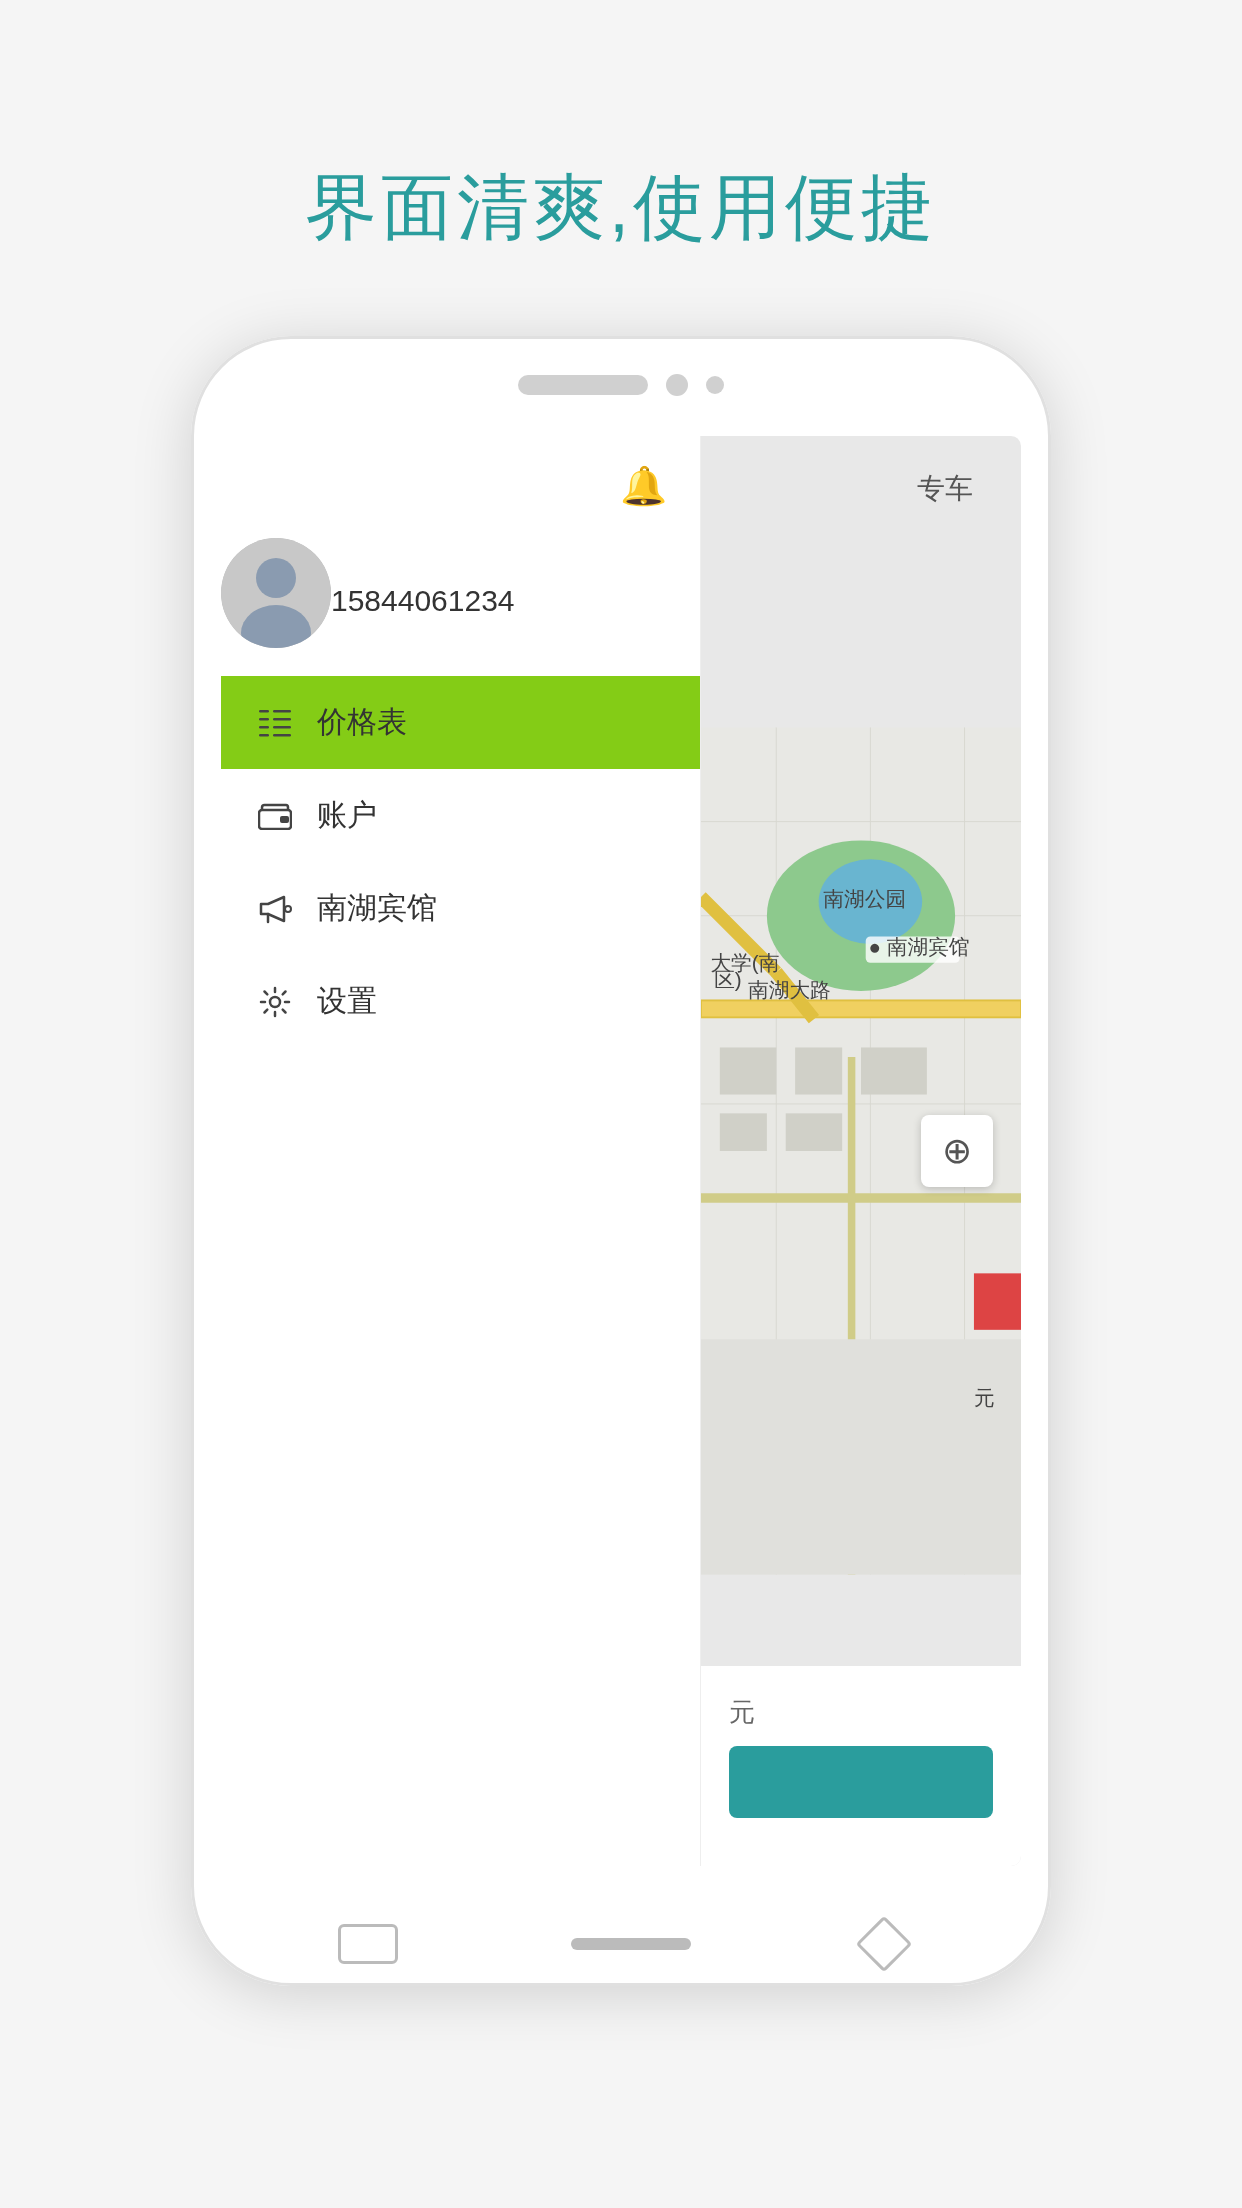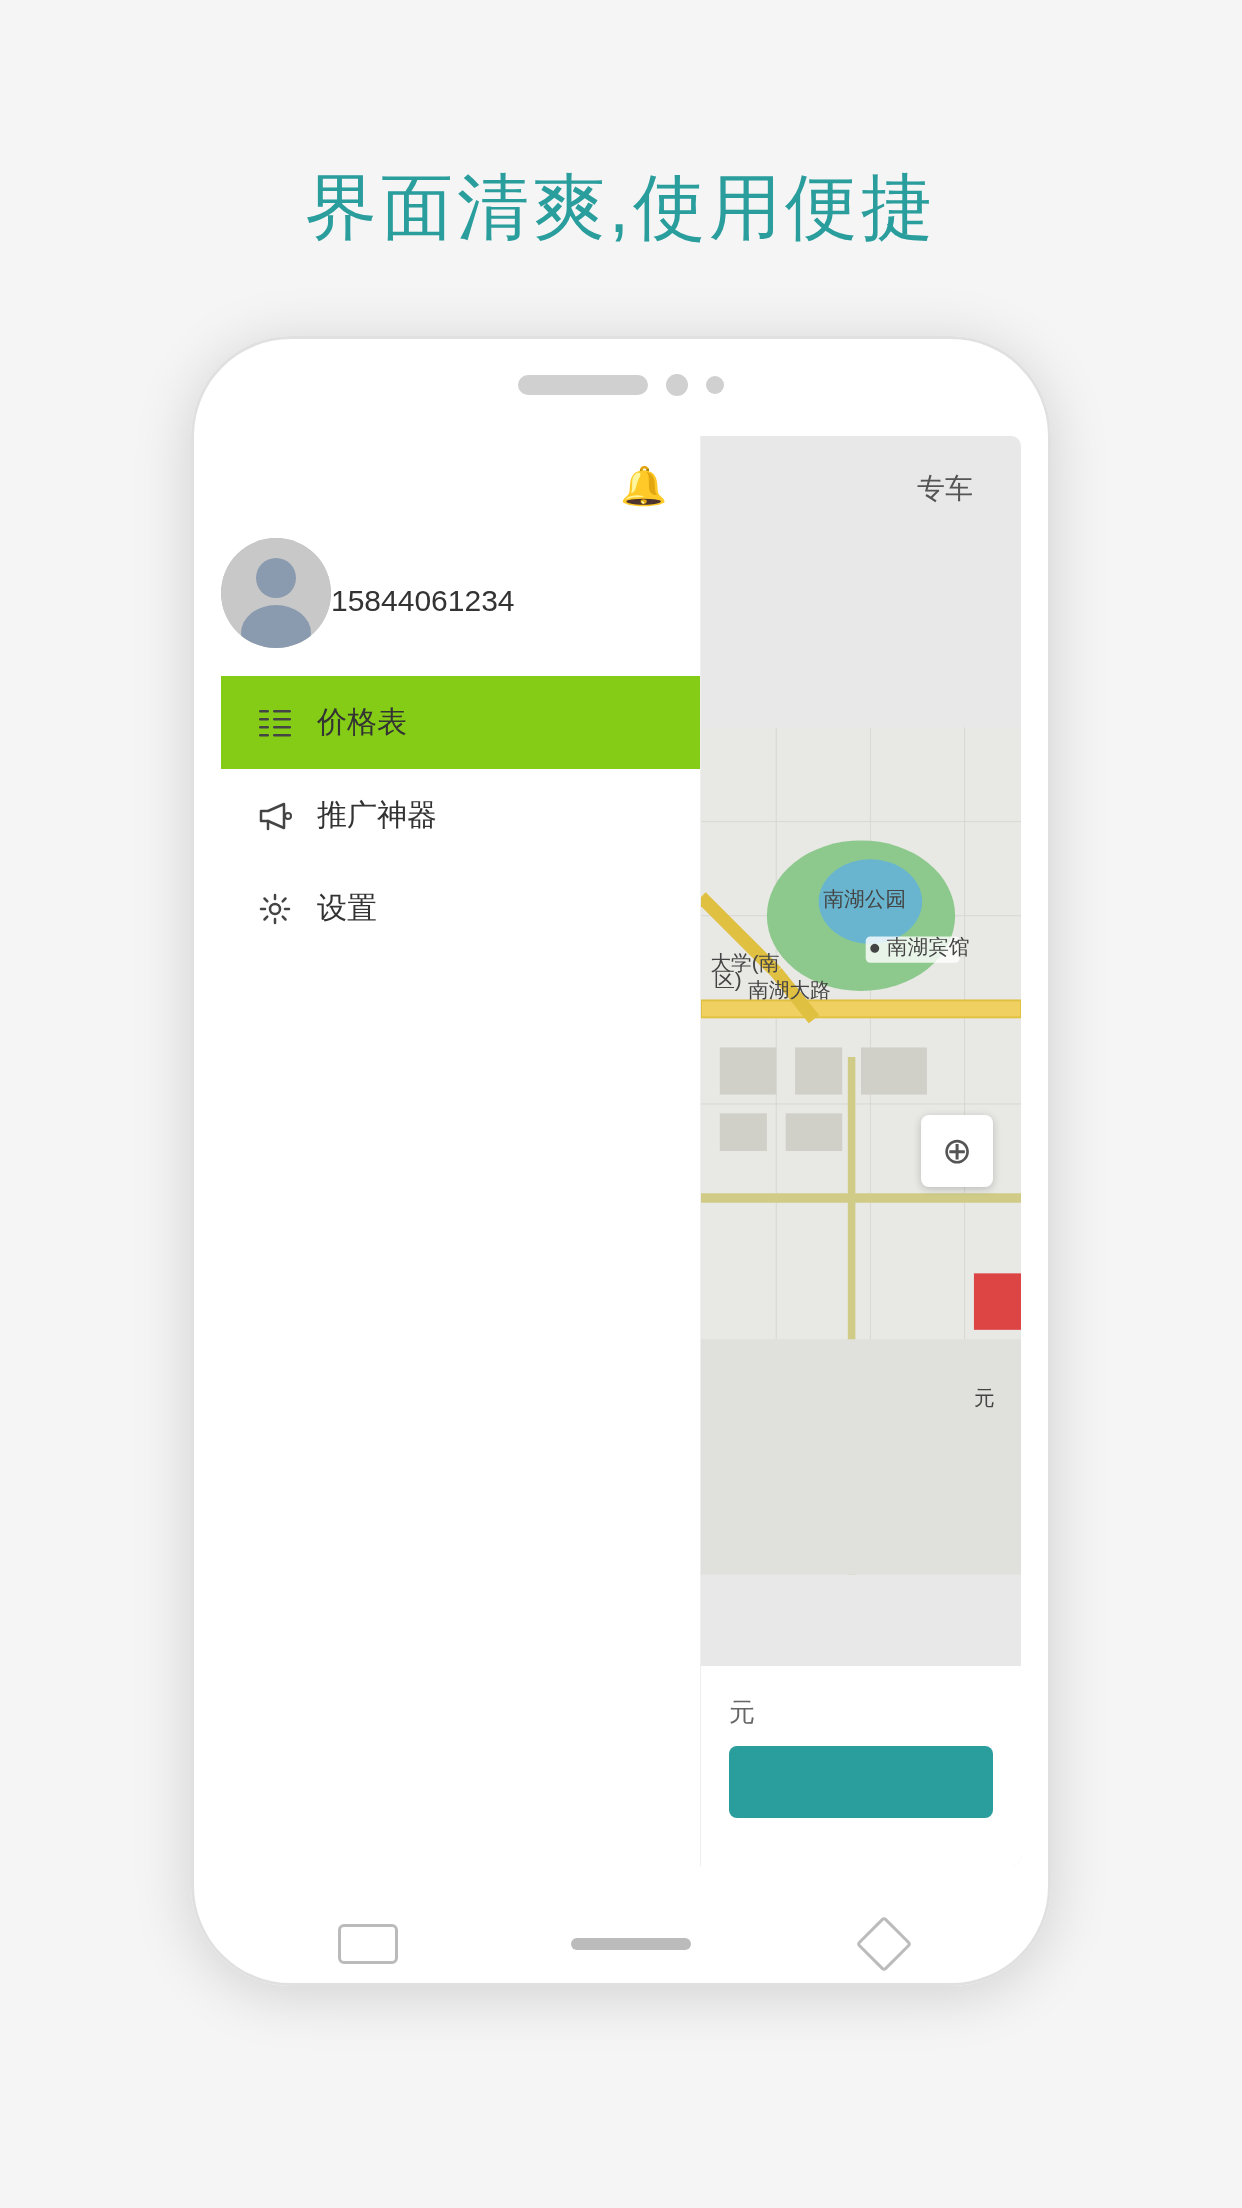--- a/index.html
+++ b/index.html
@@ -339,6 +339,16 @@
             <span class="menu-label">价格表</span>
           </div>
 
+          <div class="menu-item">
+            <span class="menu-icon">
+              <svg width="34" height="28" viewBox="0 0 34 28" fill="none" xmlns="http://www.w3.org/2000/svg">
+                <rect x="1" y="8" width="32" height="19" rx="3" fill="none" stroke="#444" stroke-width="2.5"></rect>
+                <path d="M4 8V5.5C4 4 5 3 6.5 3H28C29.5 3 30 4 30 5.5V8" stroke="#444" stroke-width="2.5"></path>
+                <rect x="22" y="14" width="9" height="7" rx="2" fill="#444"></rect>
+              </svg>
+            </span>
+            <span class="menu-label">账户</span>
+          </div>
 
 
 

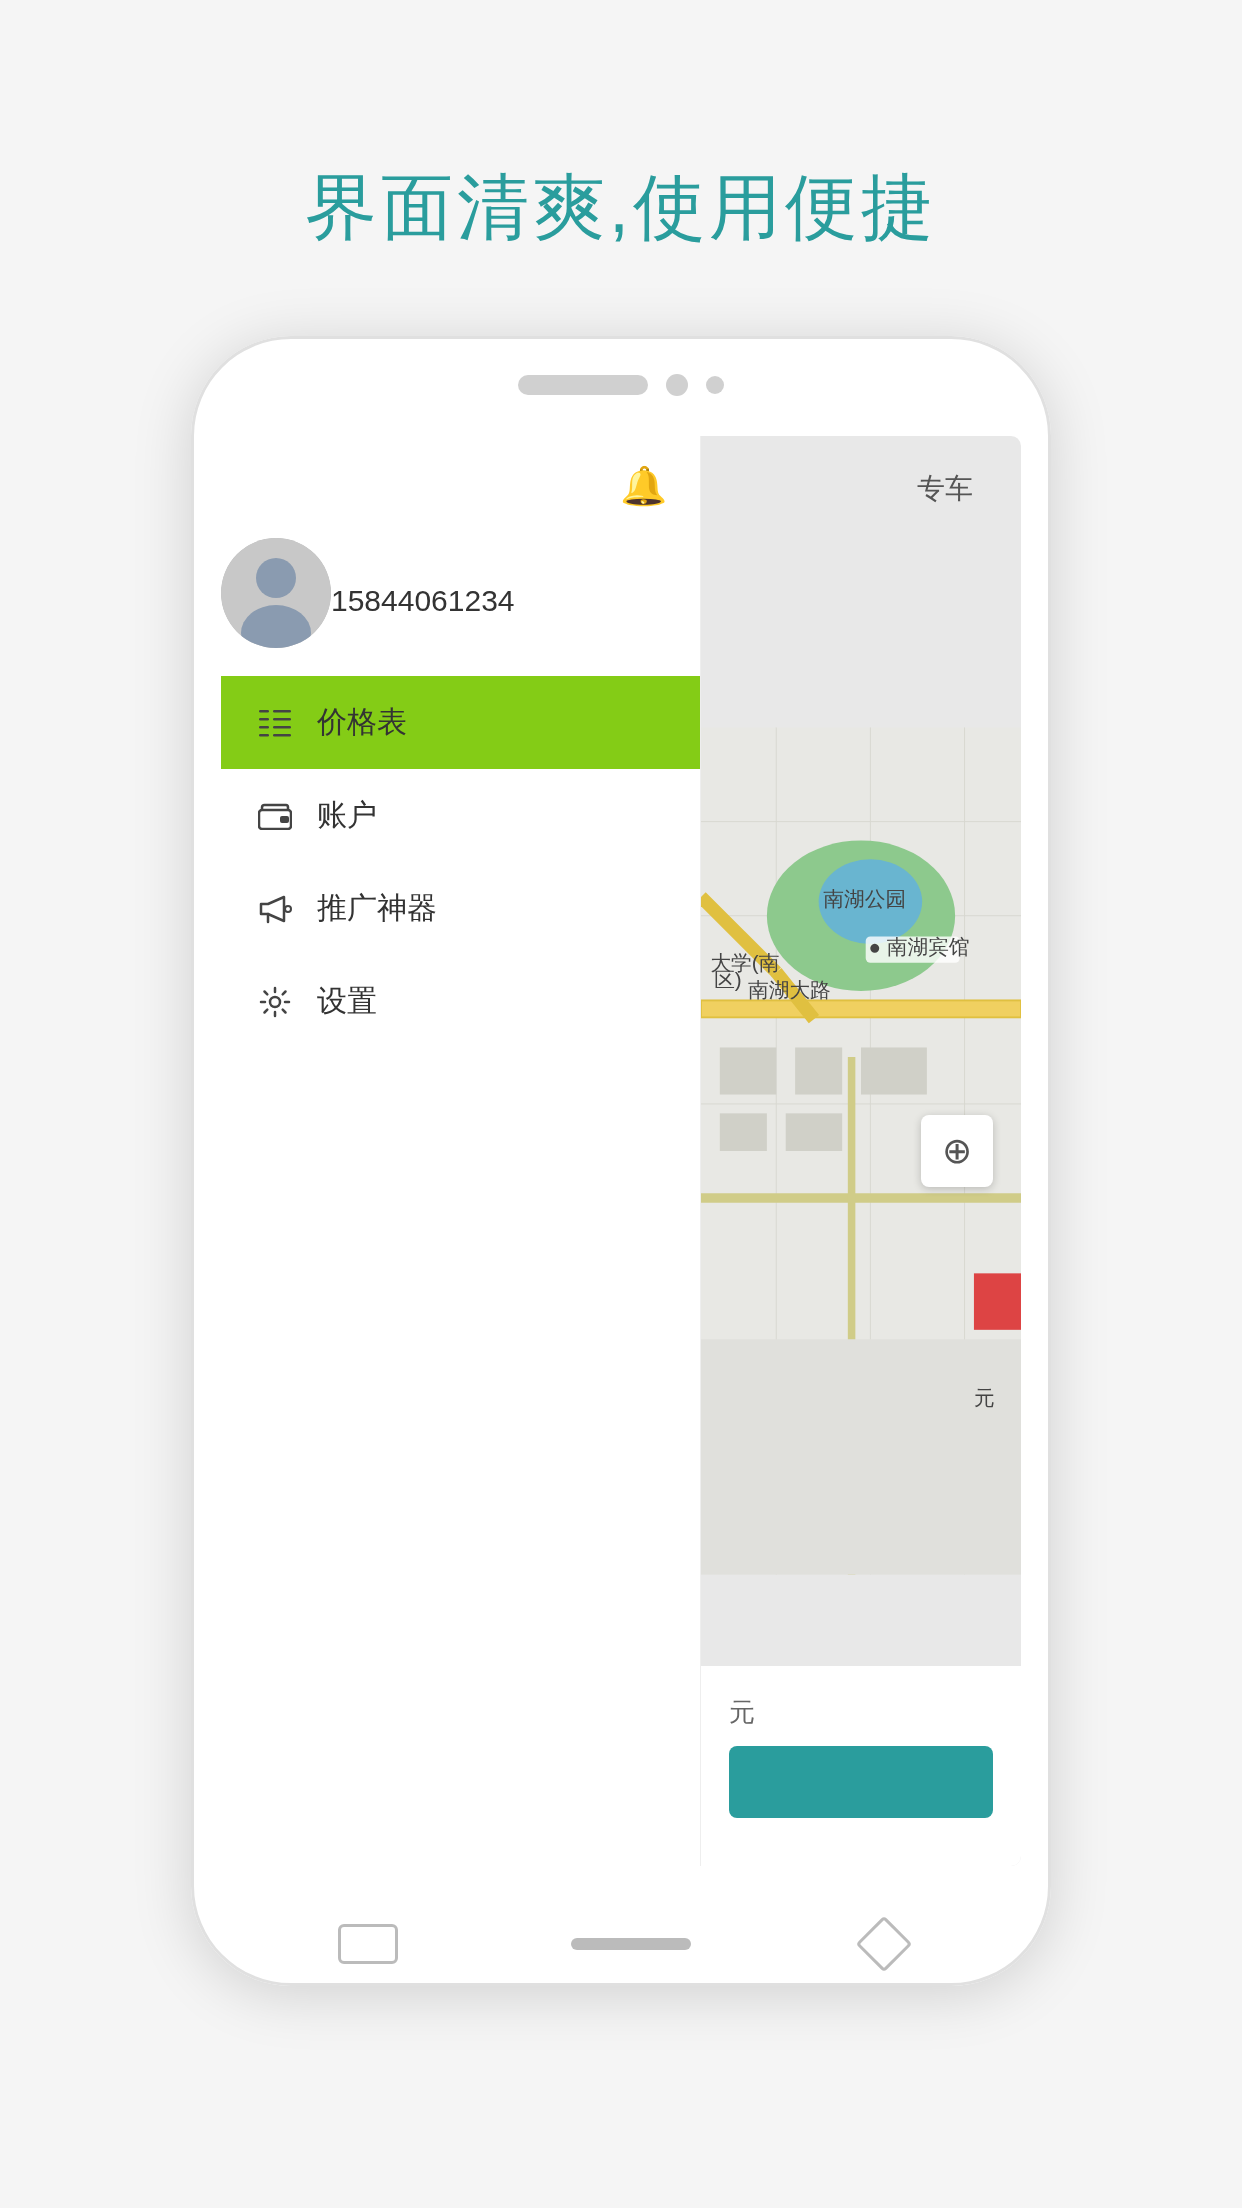--- a/index.html
+++ b/index.html
@@ -361,7 +361,7 @@
                 <circle cx="30" cy="15" r="3" fill="none" stroke="#444" stroke-width="2"></circle>
               </svg>
             </span>
-            <span class="menu-label">推广神器</span>
+            <span class="menu-label">南湖宾馆</span>
           </div>
 
 

